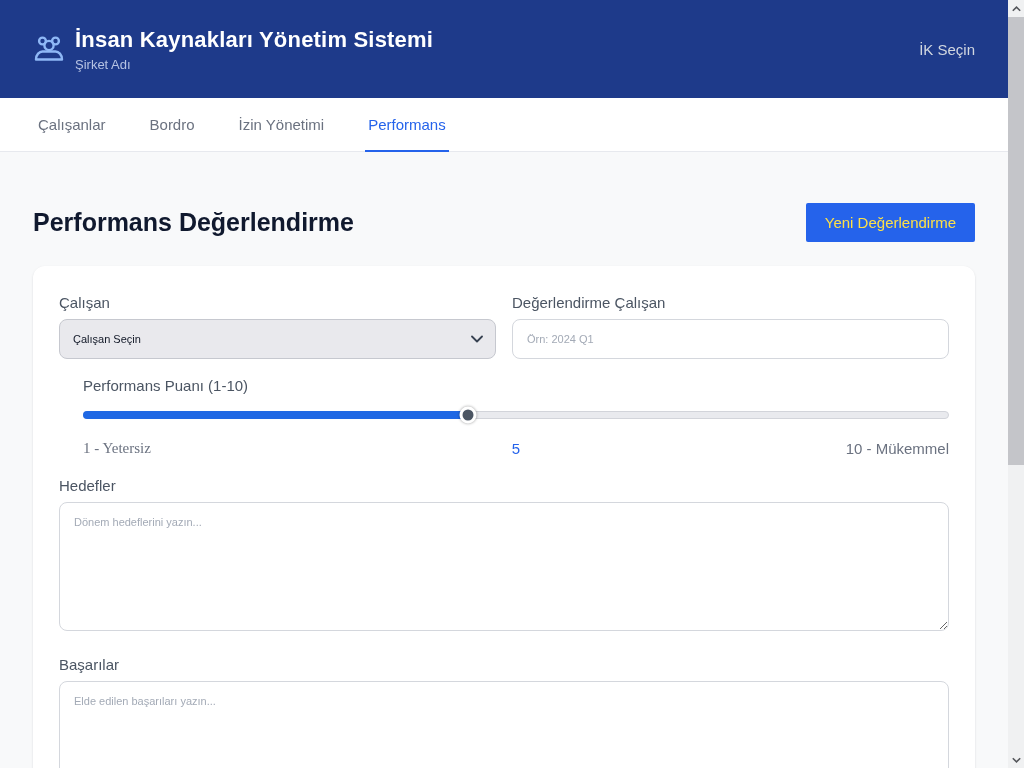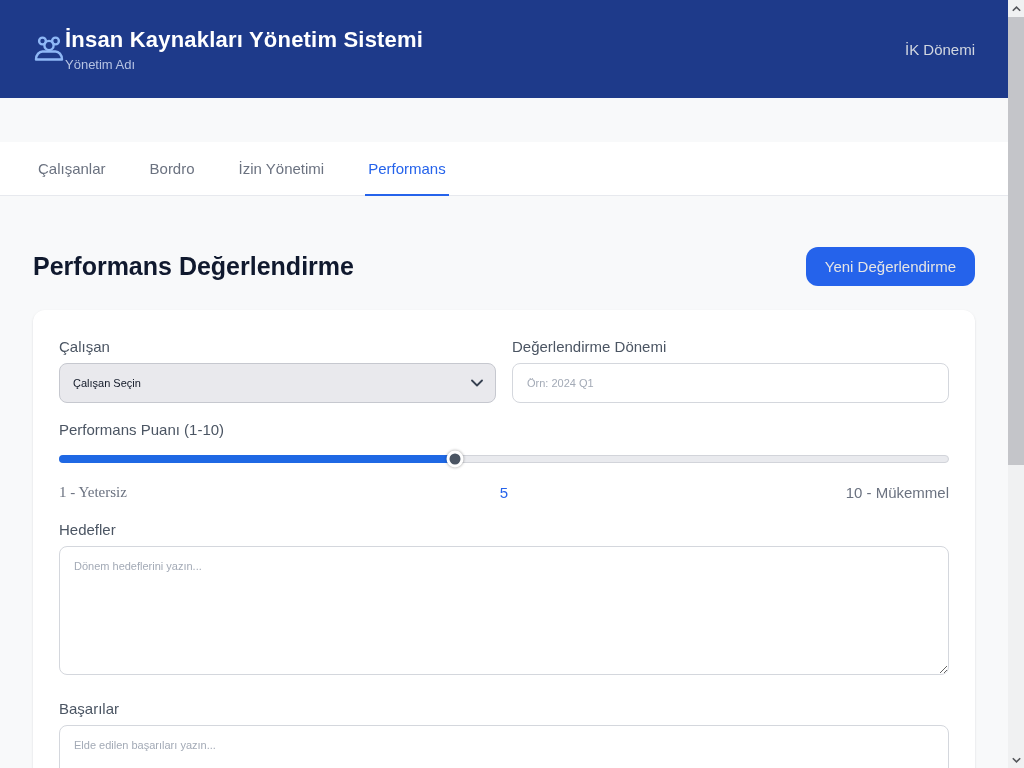--- a/index.html
+++ b/index.html
@@ -16,7 +16,7 @@
     height: 98px; background: #1e3a8a;
     display: flex; align-items: center; padding: 0 33px;
   }
-  .brand { display: flex; align-items: center; gap: 0; }
+  .brand { display: flex; align-items: center; gap: 10px; }
   .brand-icon { flex: 0 0 auto; display: flex; }
   .brand-title { color: #ffffff; font-size: 22px; font-weight: 700; letter-spacing: .2px; margin-bottom: 4px; }
   .brand-sub { color: #b6c3e3; font-size: 13px; }

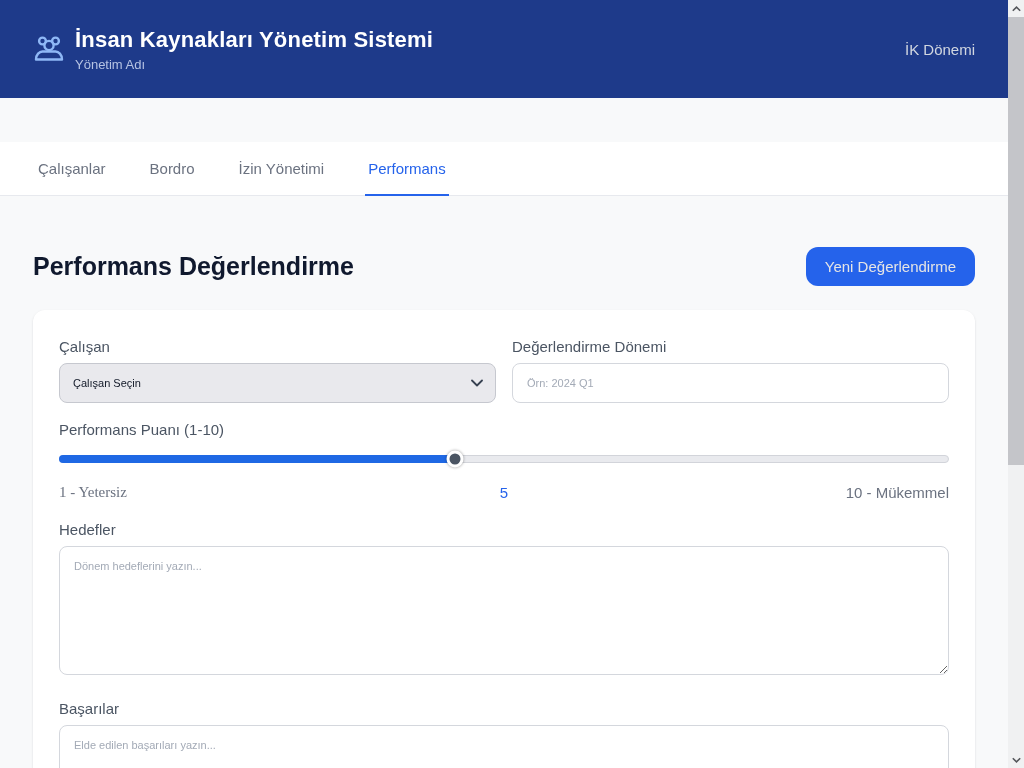--- a/index.html
+++ b/index.html
@@ -126,7 +126,7 @@
         <div class="brand-sub">Yönetim Adı</div>
       </div>
     </div>
-    <div class="user-role">İK Dönemi</div>
+    <div class="user-role">İK Seçin</div>
   </header>
 
   <nav class="tabs">

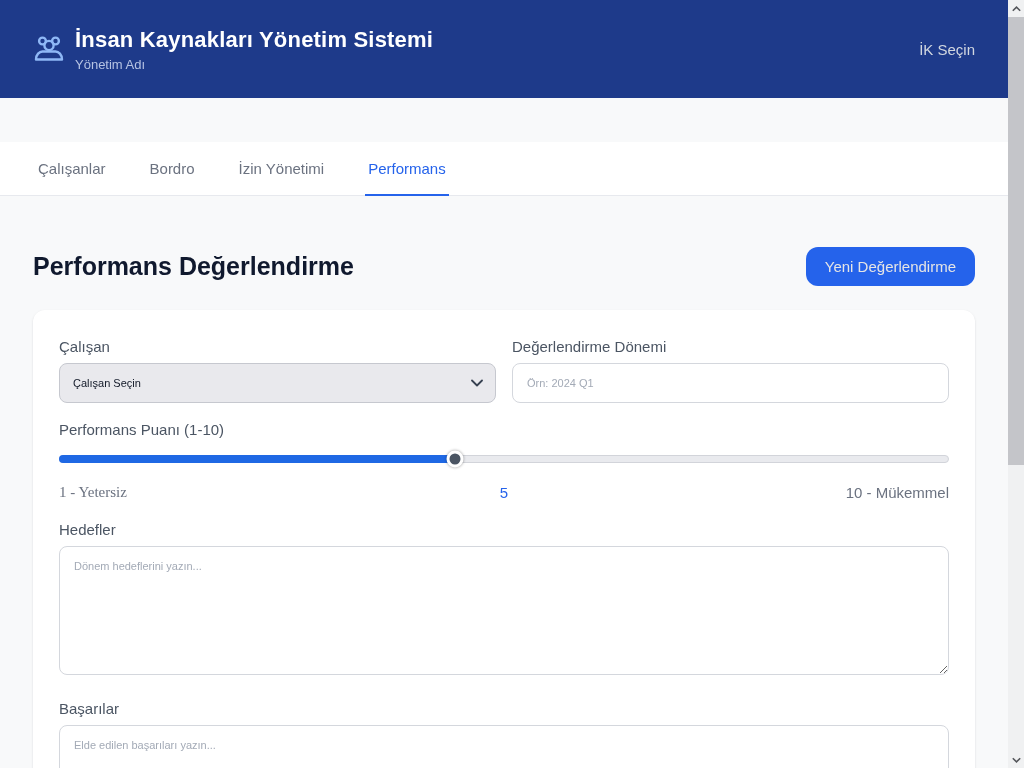--- a/index.html
+++ b/index.html
@@ -123,7 +123,7 @@
       </span>
       <div>
         <div class="brand-title">İnsan Kaynakları Yönetim Sistemi</div>
-        <div class="brand-sub">Yönetim Adı</div>
+        <div class="brand-sub">Şirket Adı</div>
       </div>
     </div>
     <div class="user-role">İK Seçin</div>

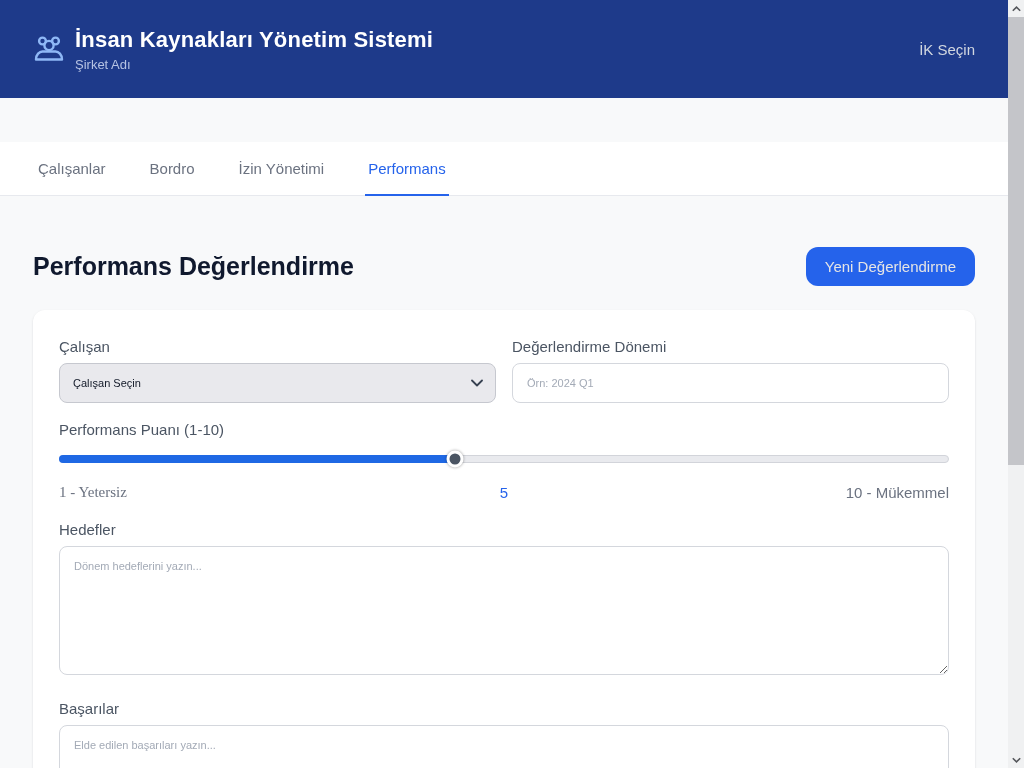--- a/index.html
+++ b/index.html
@@ -25,7 +25,7 @@
   
   .tabs {
     height: 54px; background: #ffffff; border-bottom: 1px solid #e7e9ee;
-    display: flex; align-items: stretch; padding: 0 35px; margin-top: 44px;
+    display: flex; align-items: stretch; padding: 0 35px;
   }
   .tab {
     display: flex; align-items: center; margin-right: 38px; padding: 0 3px;

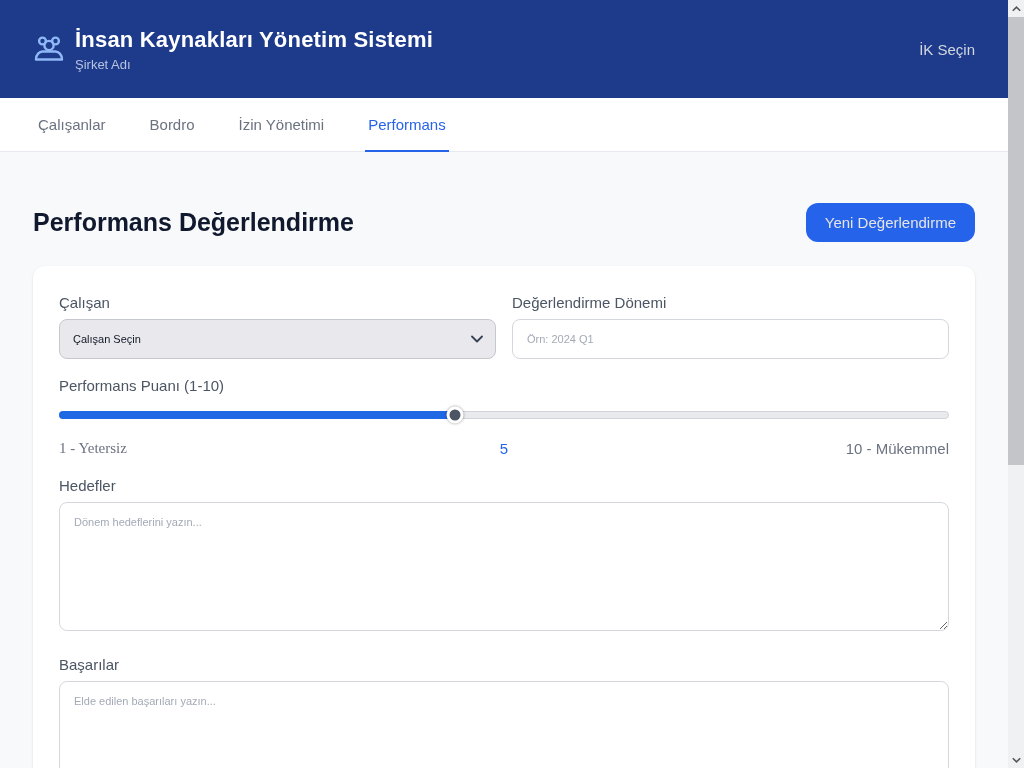--- a/index.html
+++ b/index.html
@@ -39,8 +39,8 @@
   .page-head { display: flex; justify-content: space-between; align-items: center; margin-bottom: 24px; }
   .page-title { font-size: 25px; font-weight: 700; color: #10192e; }
   .btn-primary {
-    background: #2563eb; color: #e5e5e5; font-size: 15px;
-    font-family: inherit; padding: 11px 19px; border: none; border-radius: 12px; cursor: pointer;
+    background: #2563eb; color: #fde047; font-size: 15px;
+    font-family: inherit; padding: 11px 19px; border: none; border-radius: 2px; cursor: pointer;
   }
 
   .card {

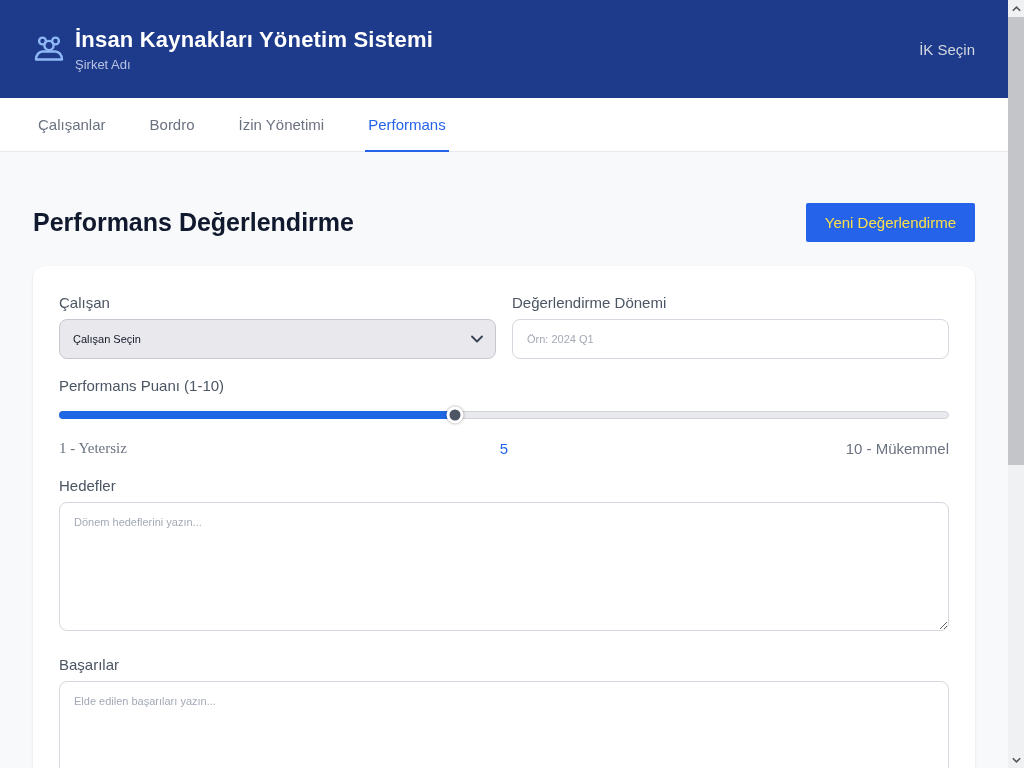--- a/index.html
+++ b/index.html
@@ -159,7 +159,7 @@
           </div>
         </div>
         <div class="field">
-          <label class="field-label">Değerlendirme Dönemi</label>
+          <label class="field-label">Değerlendirme Çalışan</label>
           <input type="text" class="control" placeholder="Örn: 2024 Q1" style="">
         </div>
       </div>

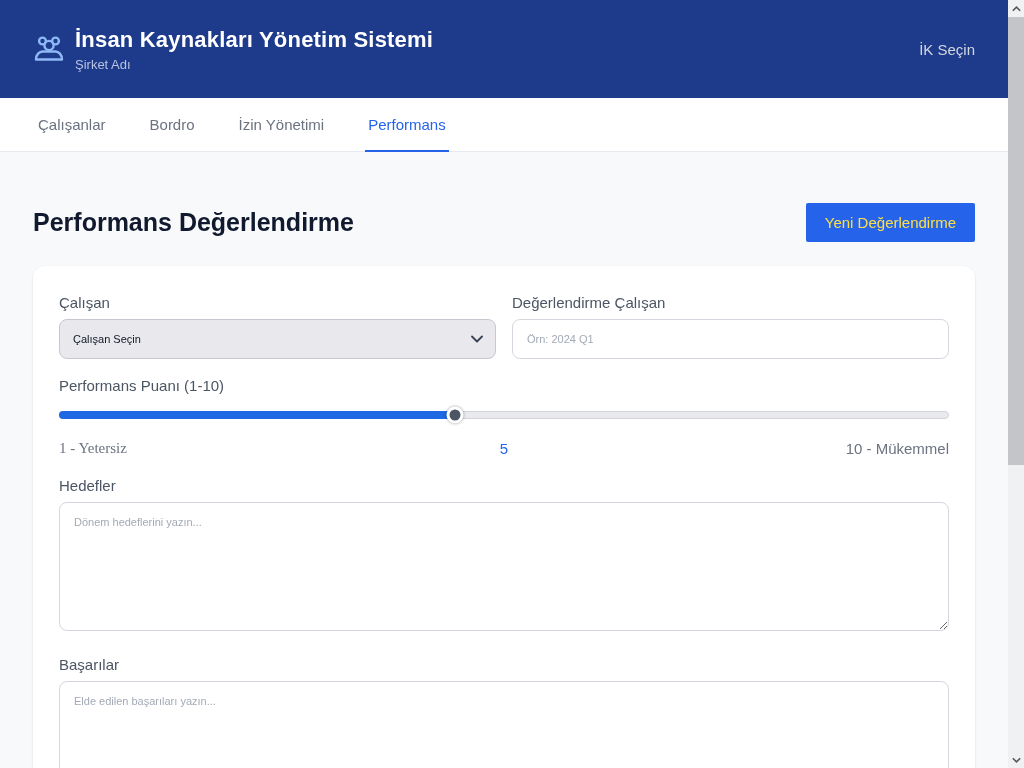--- a/index.html
+++ b/index.html
@@ -69,7 +69,7 @@
   }
   input.control::placeholder, textarea.control::placeholder { color: #a3aab6; opacity: 1; }
 
-  .score-block { margin-bottom: 20px; }
+  .score-block { margin-bottom: 20px; margin-left: 24px; }
   .slider { position: relative; height: 22px; margin: 10px 0 14px; cursor: pointer; }
   .slider-track {
     position: absolute; left: 0; right: 0; top: 50%; transform: translateY(-50%);

